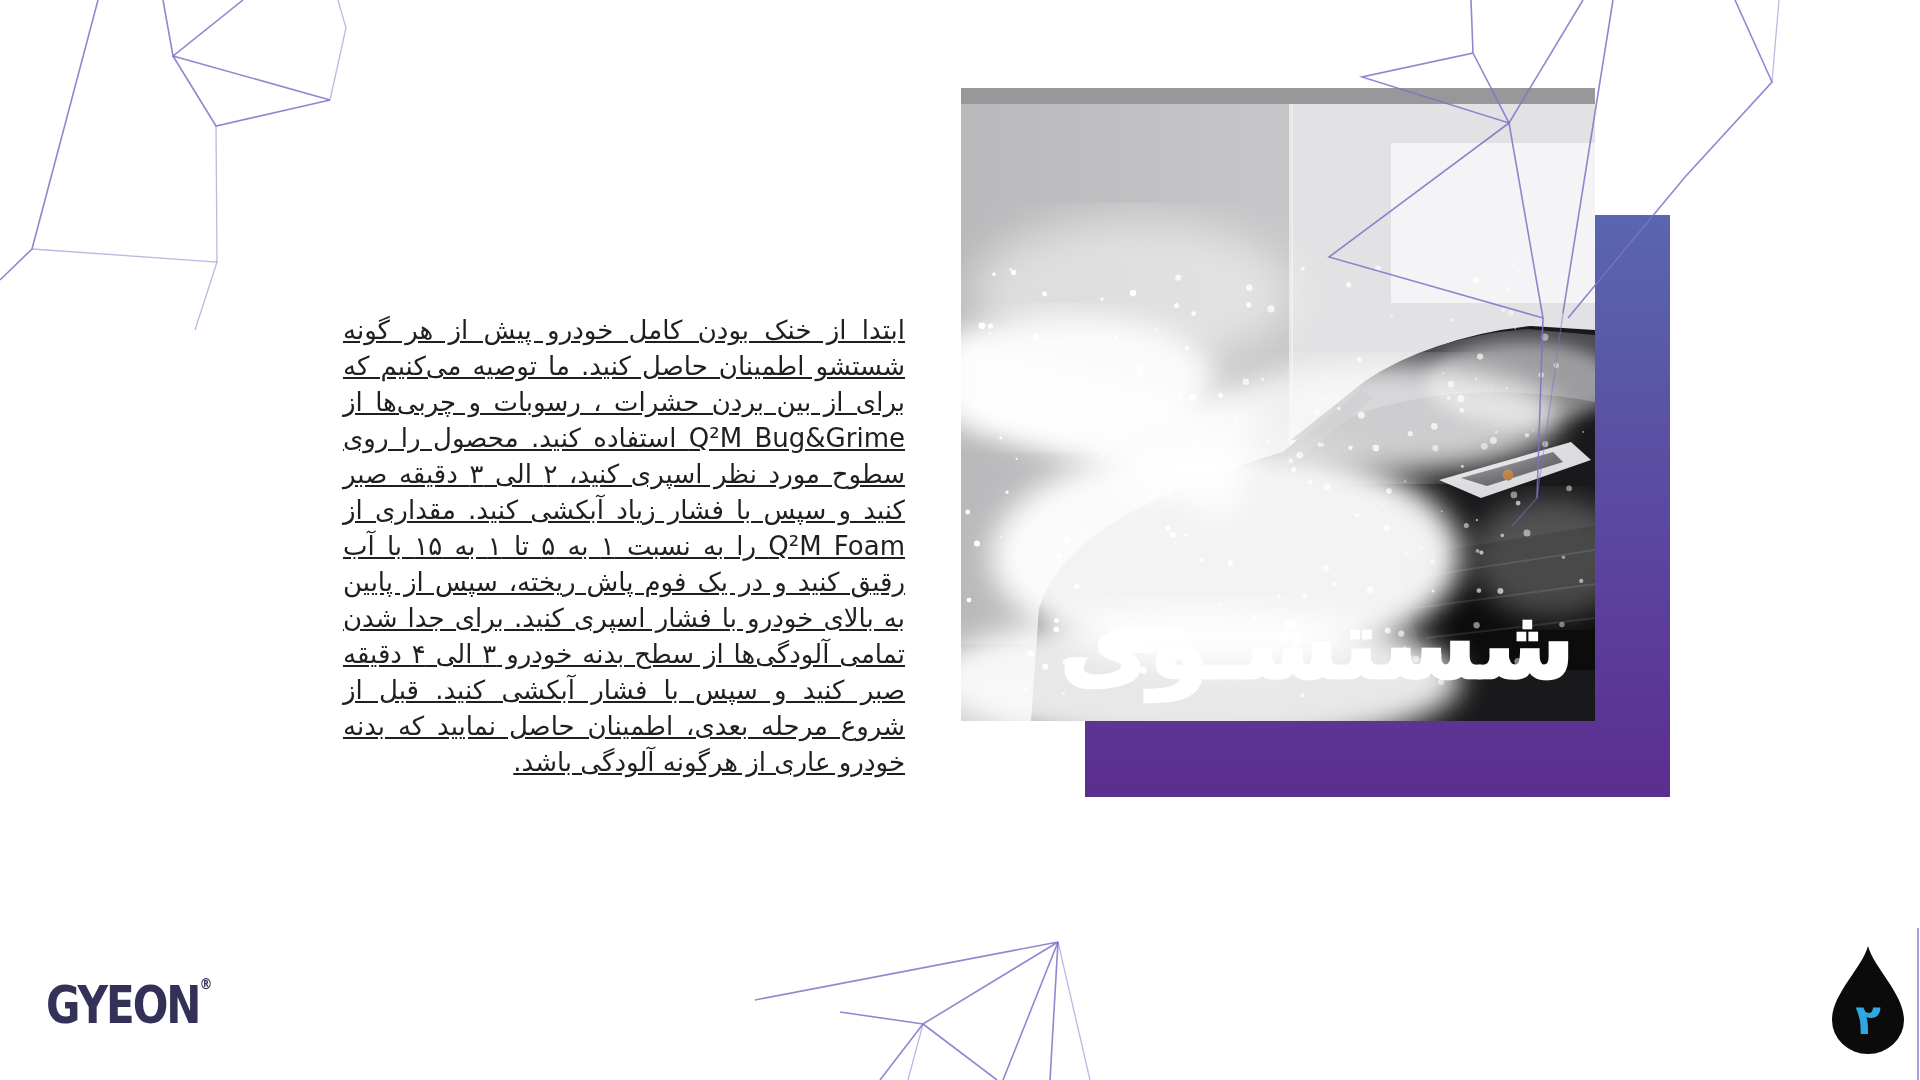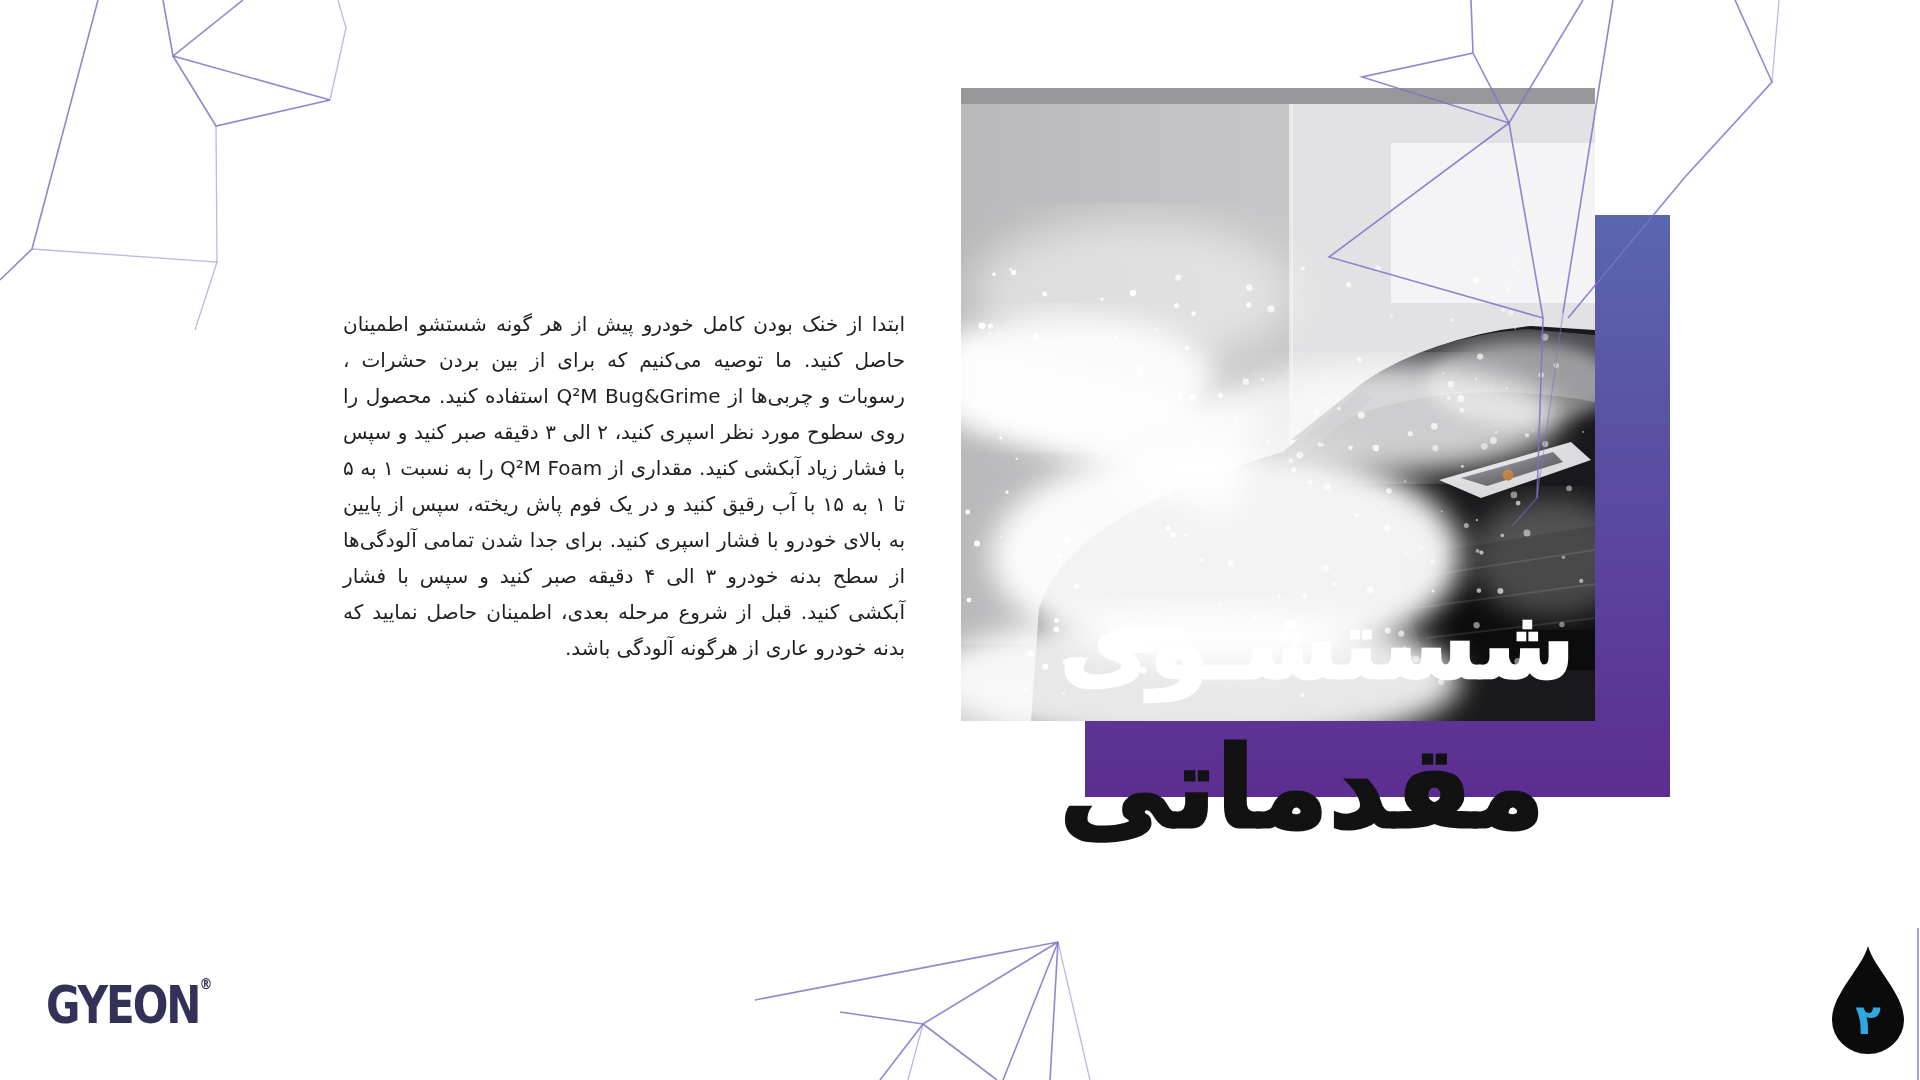--- a/index.html
+++ b/index.html
@@ -58,7 +58,7 @@
   .body-text{
     position:absolute;left:343px;top:286px;width:562px;z-index:20;
     direction:rtl;text-align:justify;text-align-last:right;
-    color:var(--bodytext);font-size:20px;line-height:36px;
+    color:var(--bodytext);font-size:26px;line-height:36px;text-decoration:underline;
   }
 
   

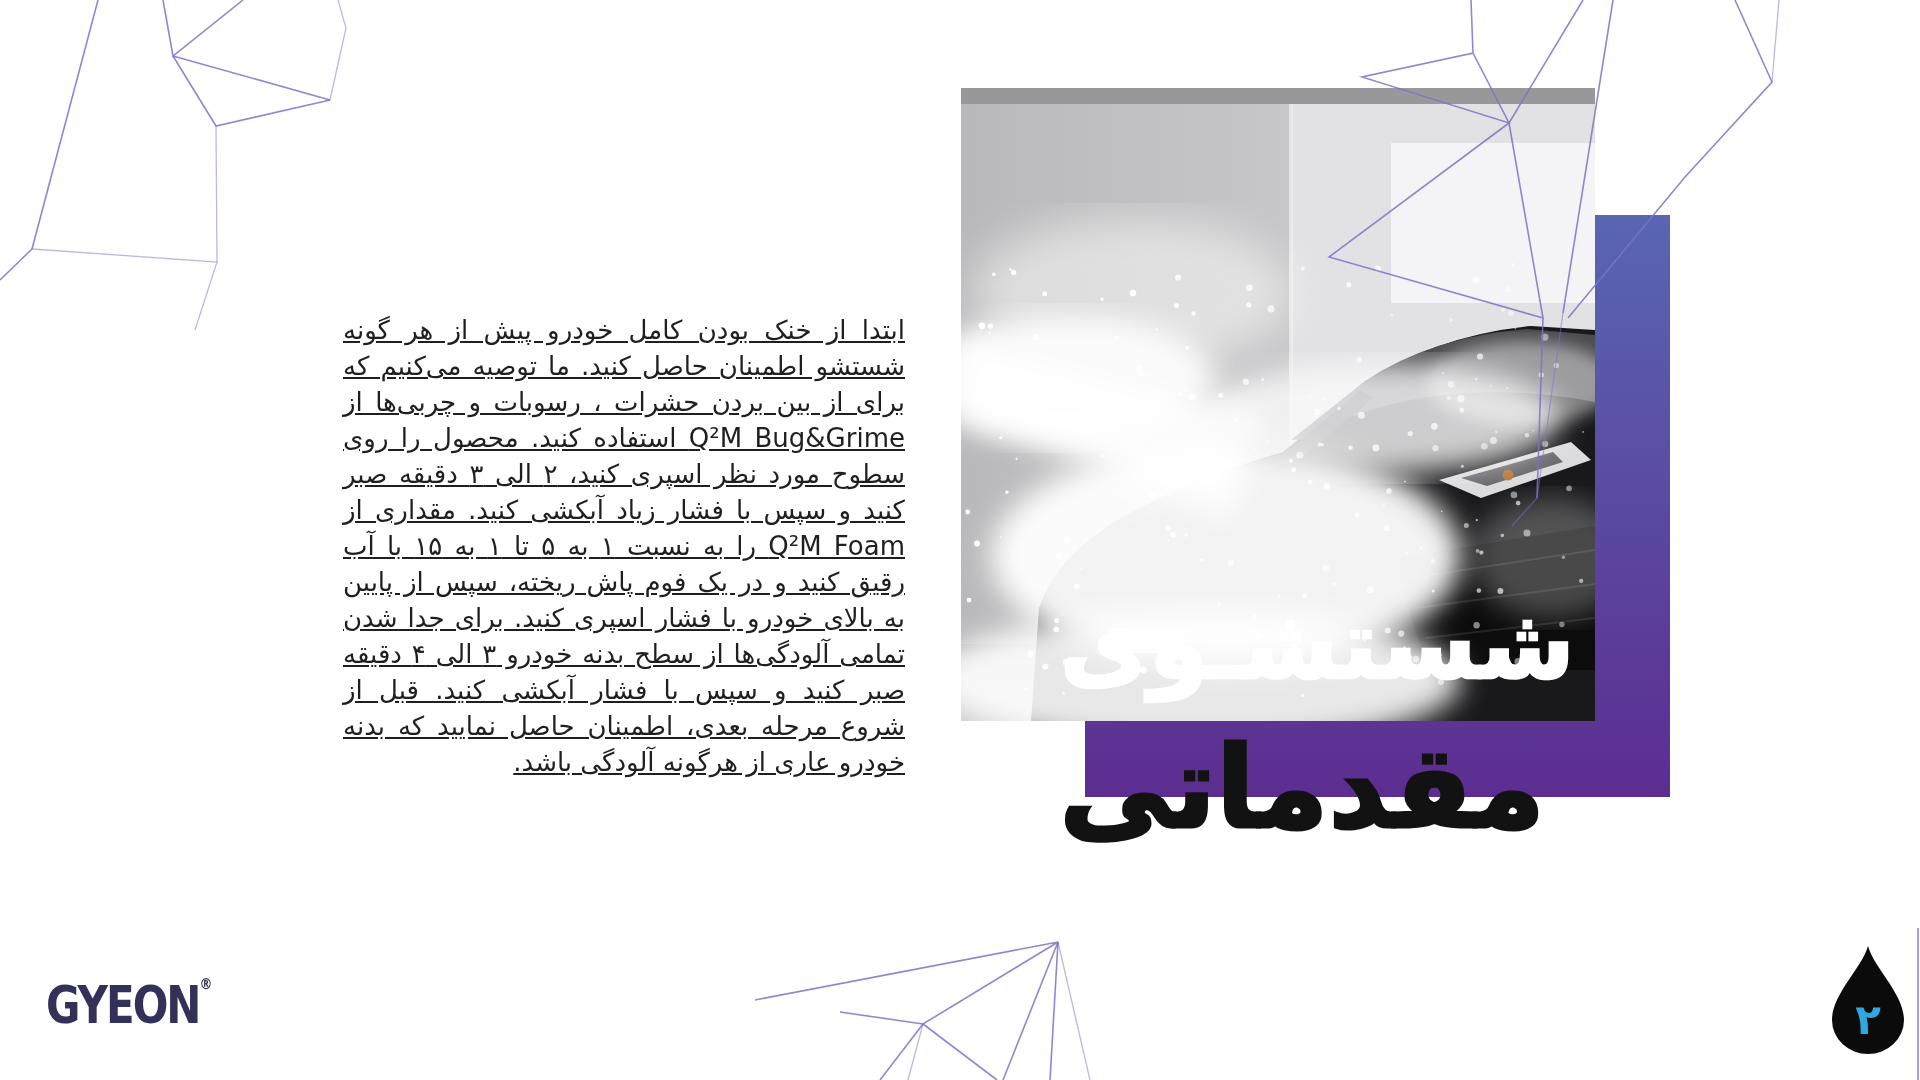--- a/index.html
+++ b/index.html
@@ -311,7 +311,6 @@
   </div>
 
   <div class="title-white">شستشـوی</div>
-  <div class="title-black">مقدماتی</div>
 
   <p class="body-text" dir="rtl">ابتدا از خنک بودن کامل خودرو پیش از هر گونه شستشو اطمینان حاصل کنید. ما توصیه می‌کنیم که برای از بین بردن حشرات ، رسوبات و چربی‌ها از Q²M Bug&amp;Grime استفاده کنید. محصول را روی سطوح مورد نظر اسپری کنید، ۲ الی ۳ دقیقه صبر کنید و سپس با فشار زیاد آبکشی کنید. مقداری از Q²M Foam را به نسبت ۱ به ۵ تا ۱ به ۱۵ با آب رقیق کنید و در یک فوم پاش ریخته، سپس از پایین به بالای خودرو با فشار اسپری کنید. برای جدا شدن تمامی آلودگی‌ها از سطح بدنه خودرو ۳ الی ۴ دقیقه صبر کنید و سپس با فشار آبکشی کنید. قبل از شروع مرحله بعدی، اطمینان حاصل نمایید که بدنه خودرو عاری از هرگونه آلودگی باشد.</p>
 

